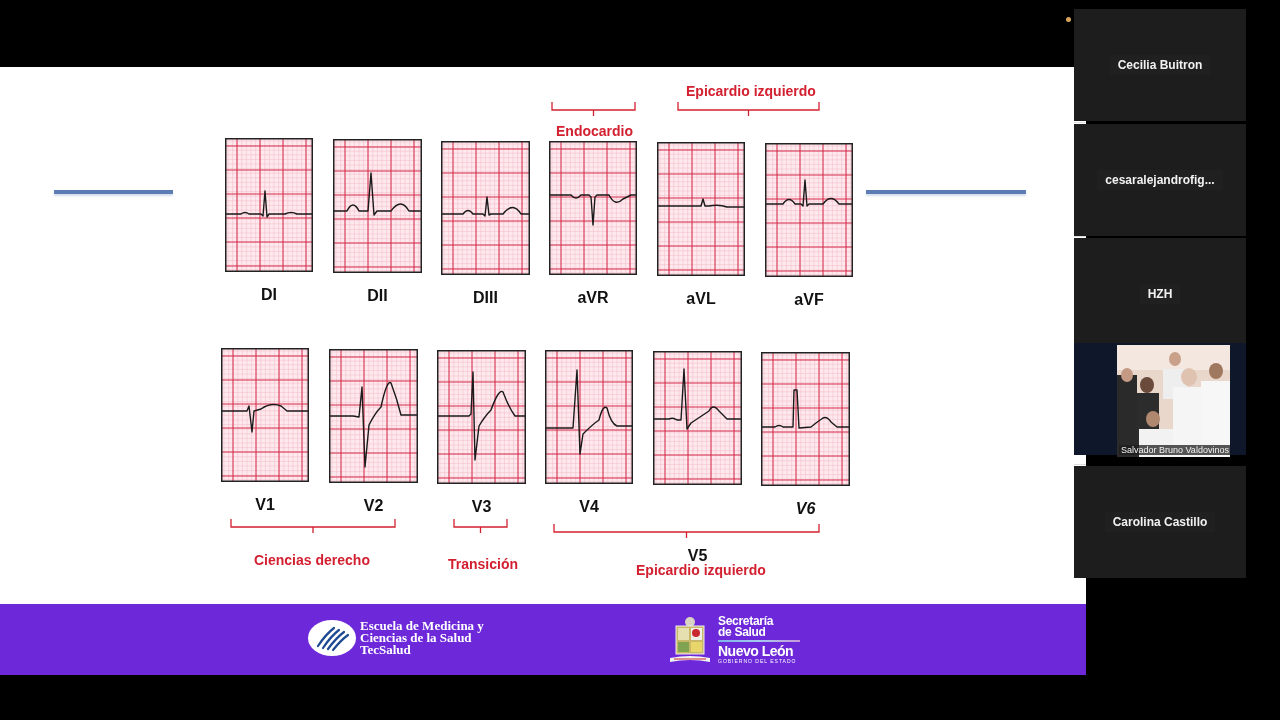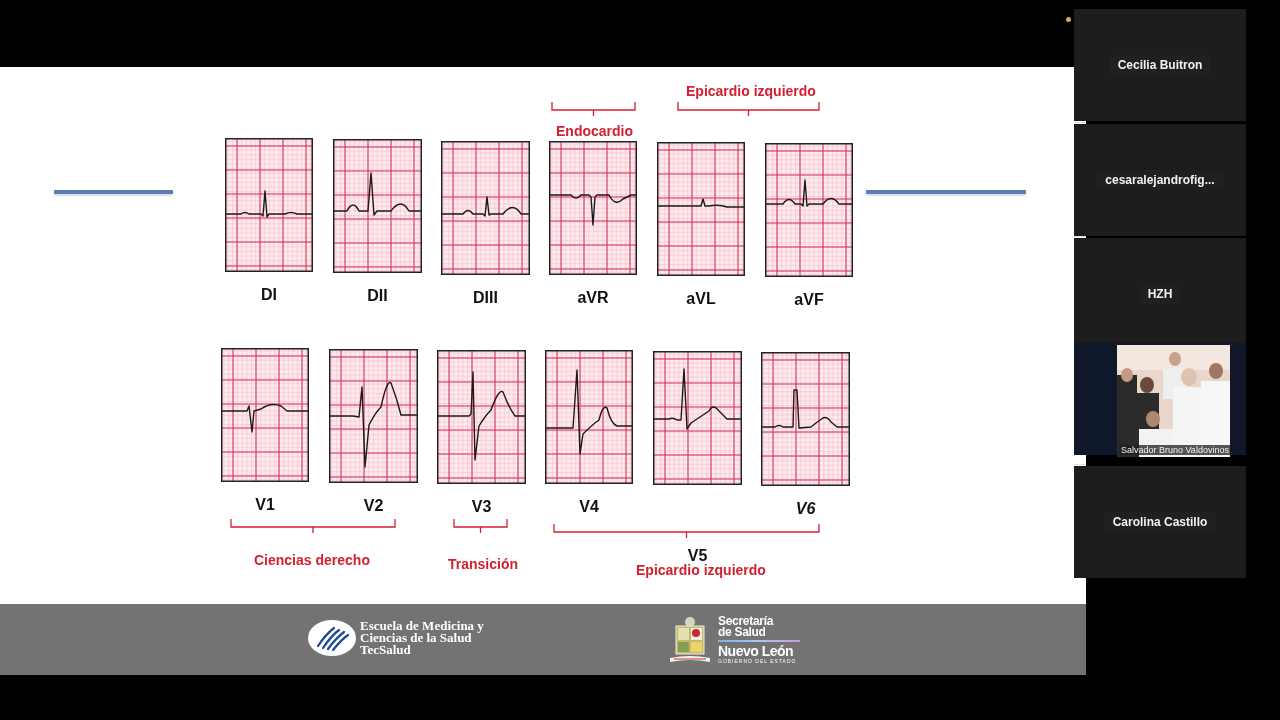--- a/index.html
+++ b/index.html
@@ -21,7 +21,7 @@
   .bracket svg { display: block; overflow: visible; }
 
   
-  .footer { position: absolute; left: 0; top: 537px; width: 1086px; height: 71px; background: #737373; }
+  .footer { position: absolute; left: 0; top: 537px; width: 1086px; height: 71px; background: #6d28d9; }
   .logo-tec { position: absolute; left: 308px; top: 16px; display: flex; align-items: center; }
   .tec-emblem { width: 48px; height: 36px; border-radius: 50%; background: #fff; position: relative; overflow: hidden; }
   .tec-text { margin-left: 4px; color: #fff; font-family: "Liberation Serif", serif; font-weight: bold; font-size: 13px; line-height: 12px; }

